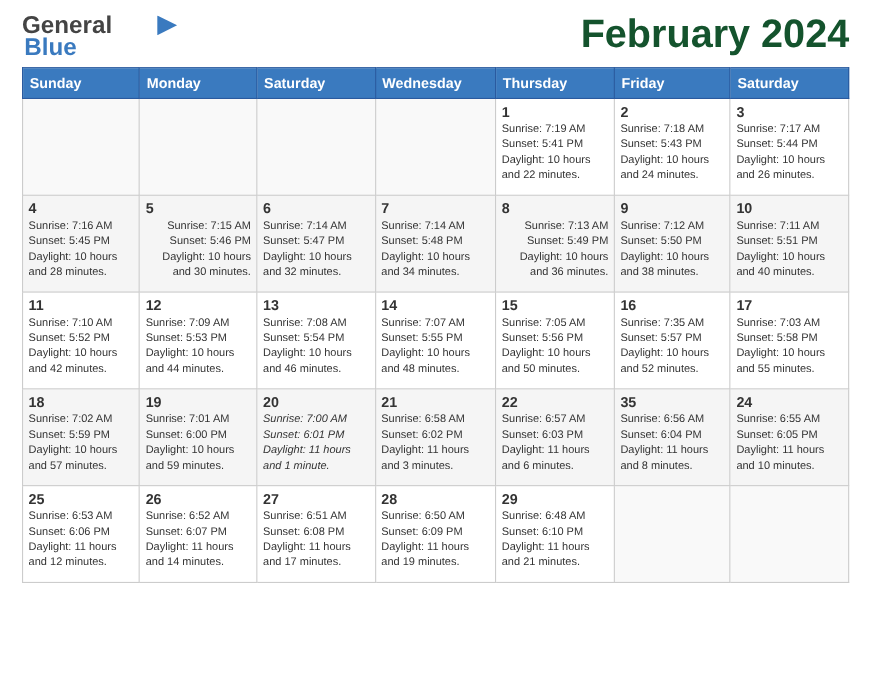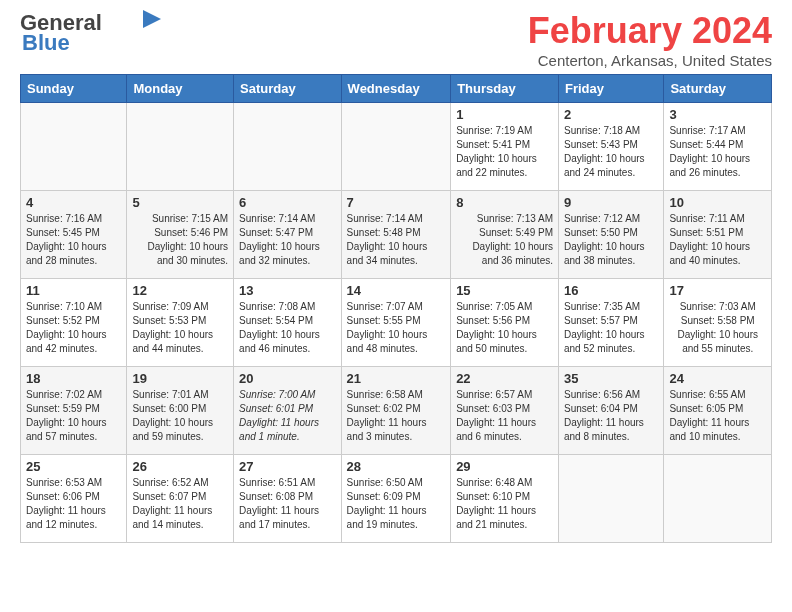--- a/index.html
+++ b/index.html
@@ -50,7 +50,7 @@
 <div class="header">
   <div class="logo-wrapper">
     <div style="display:flex; flex-direction:column; align-items:flex-start;">
-      <div style="display:flex; align-items:flex-start;gap:36px;">
+      <div style="display:flex; align-items:center;gap:36px;">
         <span style="font-size:22px; font-weight:bold; color:#444;">General</span>
         <svg width="22" height="18" viewBox="0 0 22 18" style="margin-left:3px;">
           <polygon points="2,0 20,9 2,18" fill="#3a7abf"></polygon>

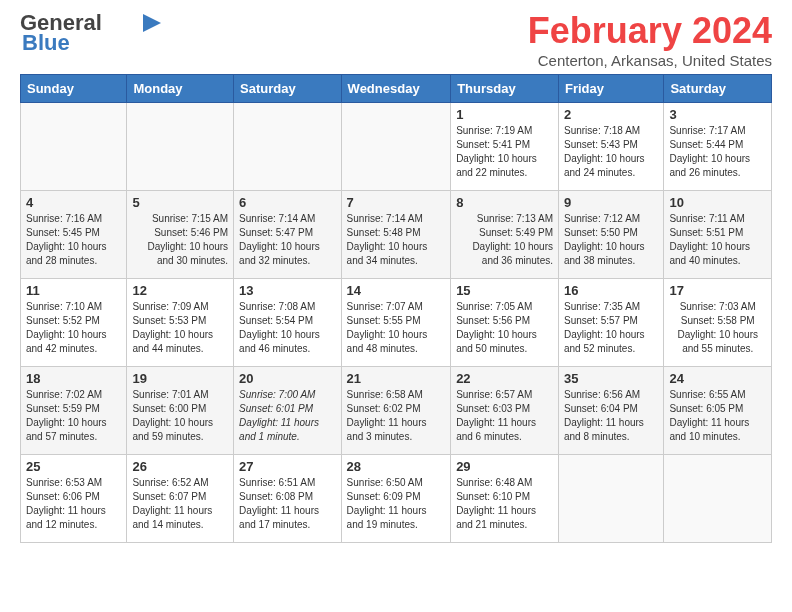--- a/index.html
+++ b/index.html
@@ -8,7 +8,7 @@
     .header { padding: 10px 20px 5px 20px; display: flex; align-items: flex-start; justify-content: space-between; }
     
     .title-section { text-align: right; }
-    .month-title { font-size: 36px; font-weight: bold; color: #ef4444; text-align: right; }
+    .month-title { font-size: 36px; font-weight: bold; color: #14532d; text-align: right; }
     .location { font-size: 15px; color: #555; }
     
     .calendar { width: 100%; border-collapse: collapse; margin: 0 10px; width: calc(100% - 20px); margin: 0 auto; }

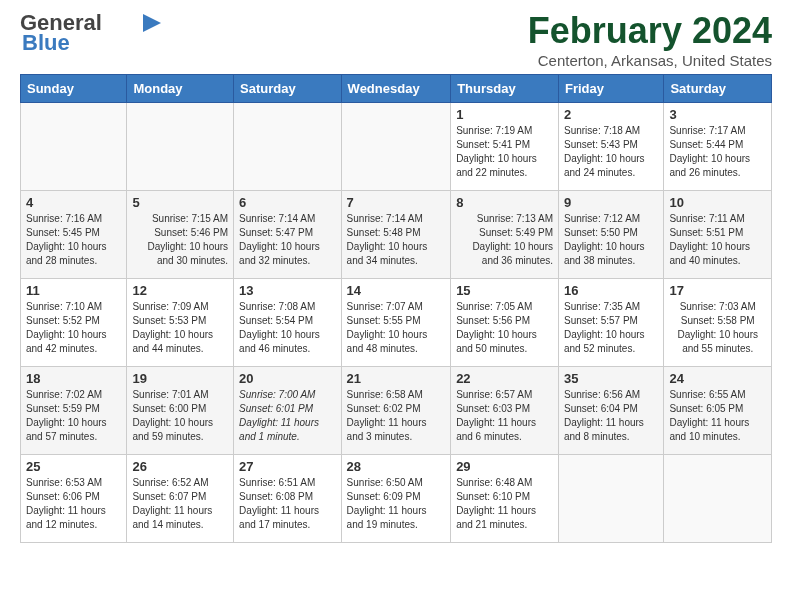--- a/index.html
+++ b/index.html
@@ -61,7 +61,6 @@
   </div>
   <div class="title-section">
     <div class="month-title">February 2024</div>
-    <div class="location">Centerton, Arkansas, United States</div>
   </div>
 </div>
 

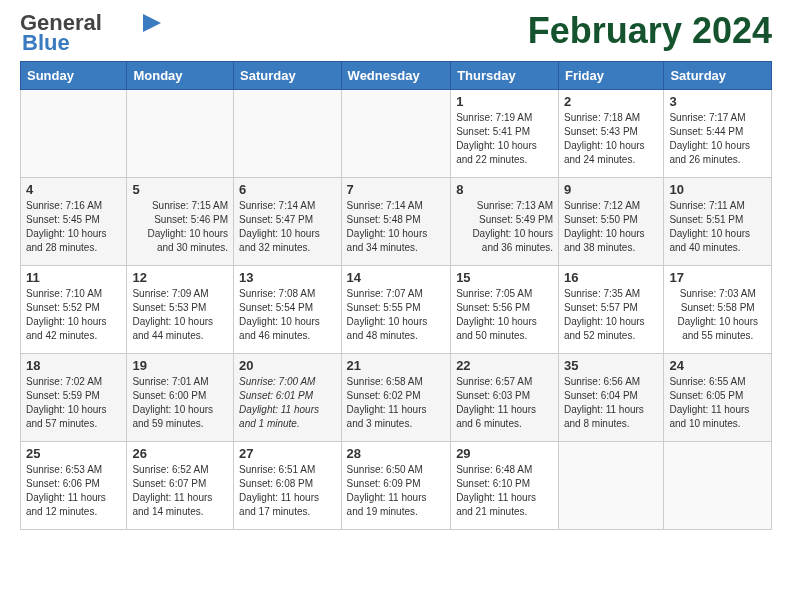--- a/index.html
+++ b/index.html
@@ -201,7 +201,7 @@
           </td>
           <td>
             <span class="day-number">17</span>
-            <div class="day-info" style="white-space: pre-line; text-align: center;">Sunrise: 7:03 AM
+            <div class="day-info" style="white-space: pre-line;">Sunrise: 7:03 AM
 Sunset: 5:58 PM
 Daylight: 10 hours
 and 55 minutes.</div>

